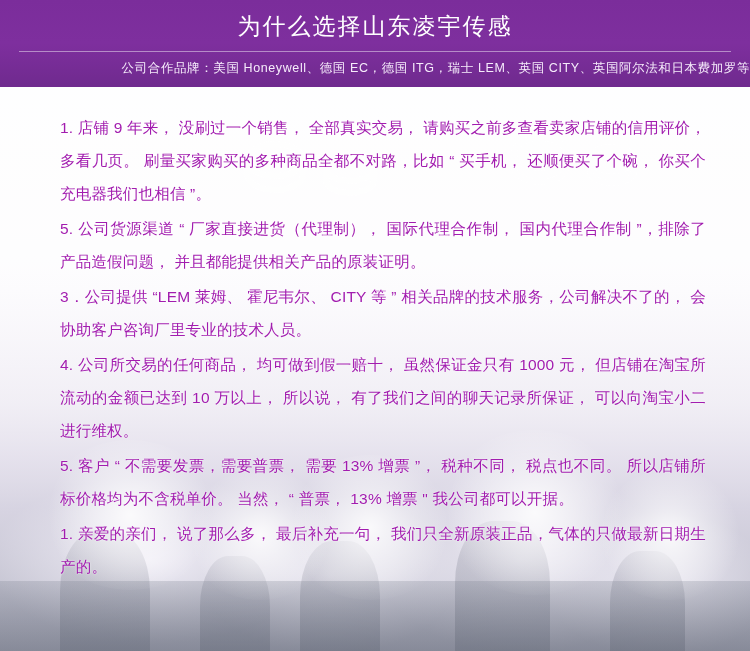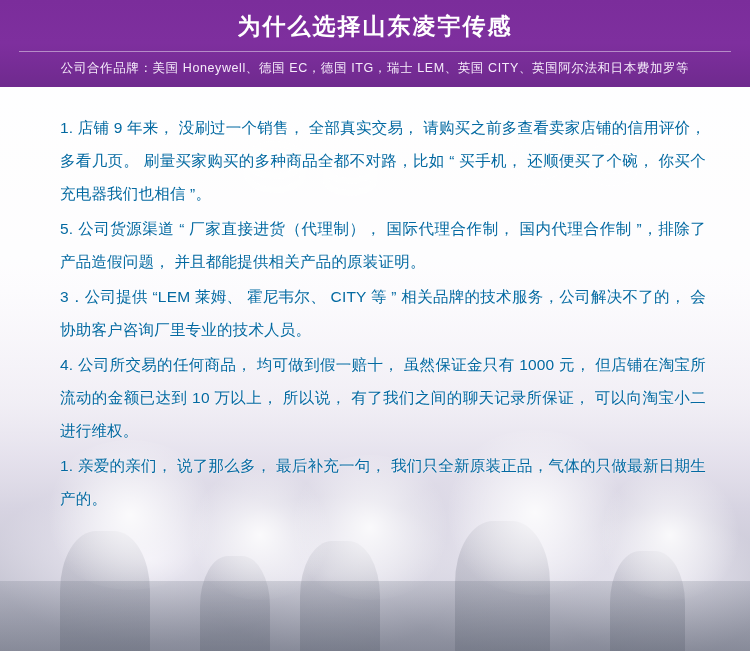--- a/index.html
+++ b/index.html
@@ -75,7 +75,7 @@
     text-align: center;
     color: #ffffff;
     font-size: 23px;
-    font-weight: bold;
+    font-weight: normal;
     letter-spacing: 2px;
     padding: 13px 0 10px 0;
     line-height: 1.2;

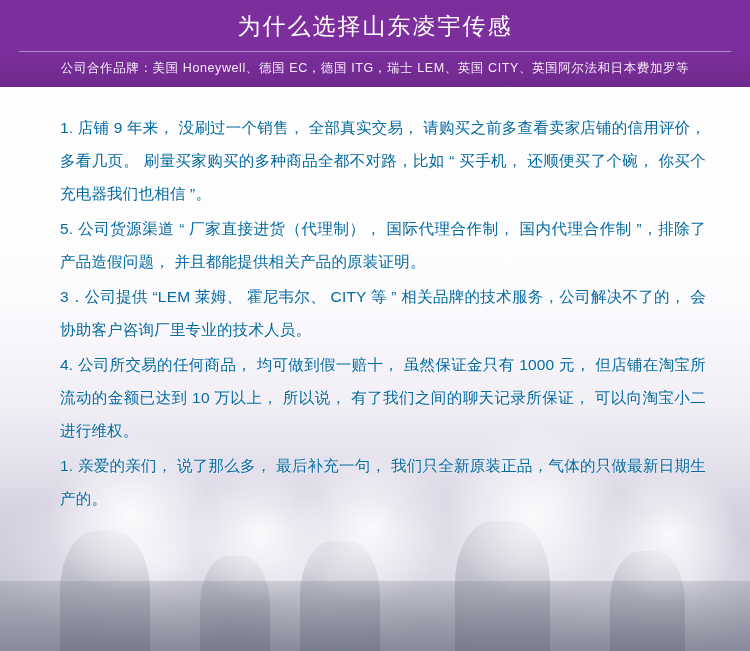--- a/index.html
+++ b/index.html
@@ -87,7 +87,7 @@
     background: rgba(255,255,255,0.45);
   }
   .header-sub {
-    text-align: center;
+    text-align: right;
     color: #f6ecfb;
     font-size: 12.5px;
     padding: 8px 0 10px 0;

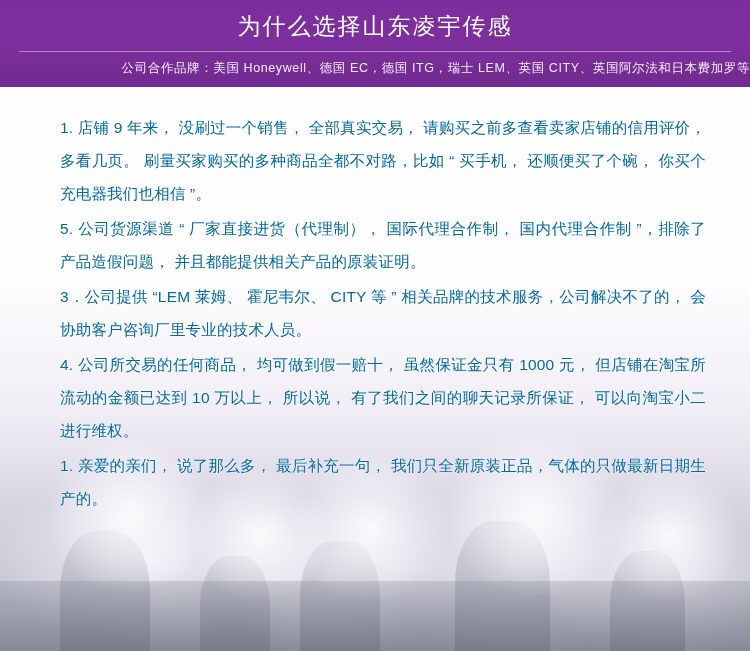--- a/index.html
+++ b/index.html
@@ -101,7 +101,7 @@
     padding: 24px 44px 0 60px;
   }
   .para {
-    color: #0369a1;
+    color: #a21caf;
     font-size: 15.5px;
     line-height: 33px;
     margin: 0 0 2px 0;

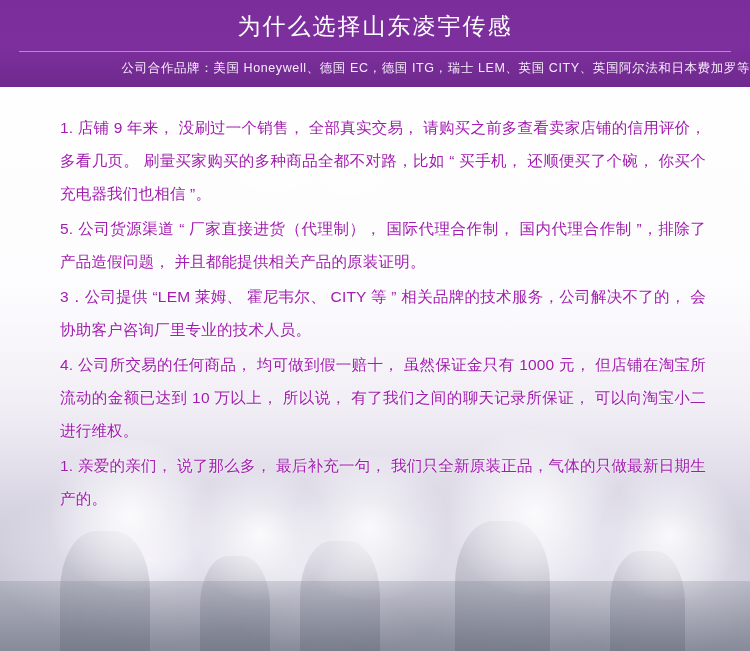--- a/index.html
+++ b/index.html
@@ -159,6 +159,7 @@
     <p class="para">5. 公司货源渠道 “ 厂家直接进货（代理制），  国际代理合作制，  国内代理合作制 ”，排除了产品造假问题，  并且都能提供相关产品的原装证明。</p>
     <p class="para">3．公司提供 “LEM 莱姆、  霍尼韦尔、  CITY 等 ” 相关品牌的技术服务，公司解决不了的，  会协助客户咨询厂里专业的技术人员。</p>
     <p class="para">4. 公司所交易的任何商品，  均可做到假一赔十，  虽然保证金只有 1000 元，  但店铺在淘宝所流动的金额已达到 10 万以上，  所以说，  有了我们之间的聊天记录所保证，  可以向淘宝小二进行维权。</p>
+    <p class="para">5. 客户 “ 不需要发票，需要普票，  需要 13% 增票 ”，  税种不同，  税点也不同。  所以店铺所标价格均为不含税单价。  当然，  “ 普票， 13% 增票 " 我公司都可以开据。</p>
     <p class="para">1. 亲爱的亲们，  说了那么多，  最后补充一句，  我们只全新原装正品，气体的只做最新日期生产的。</p>
   </div>
 

